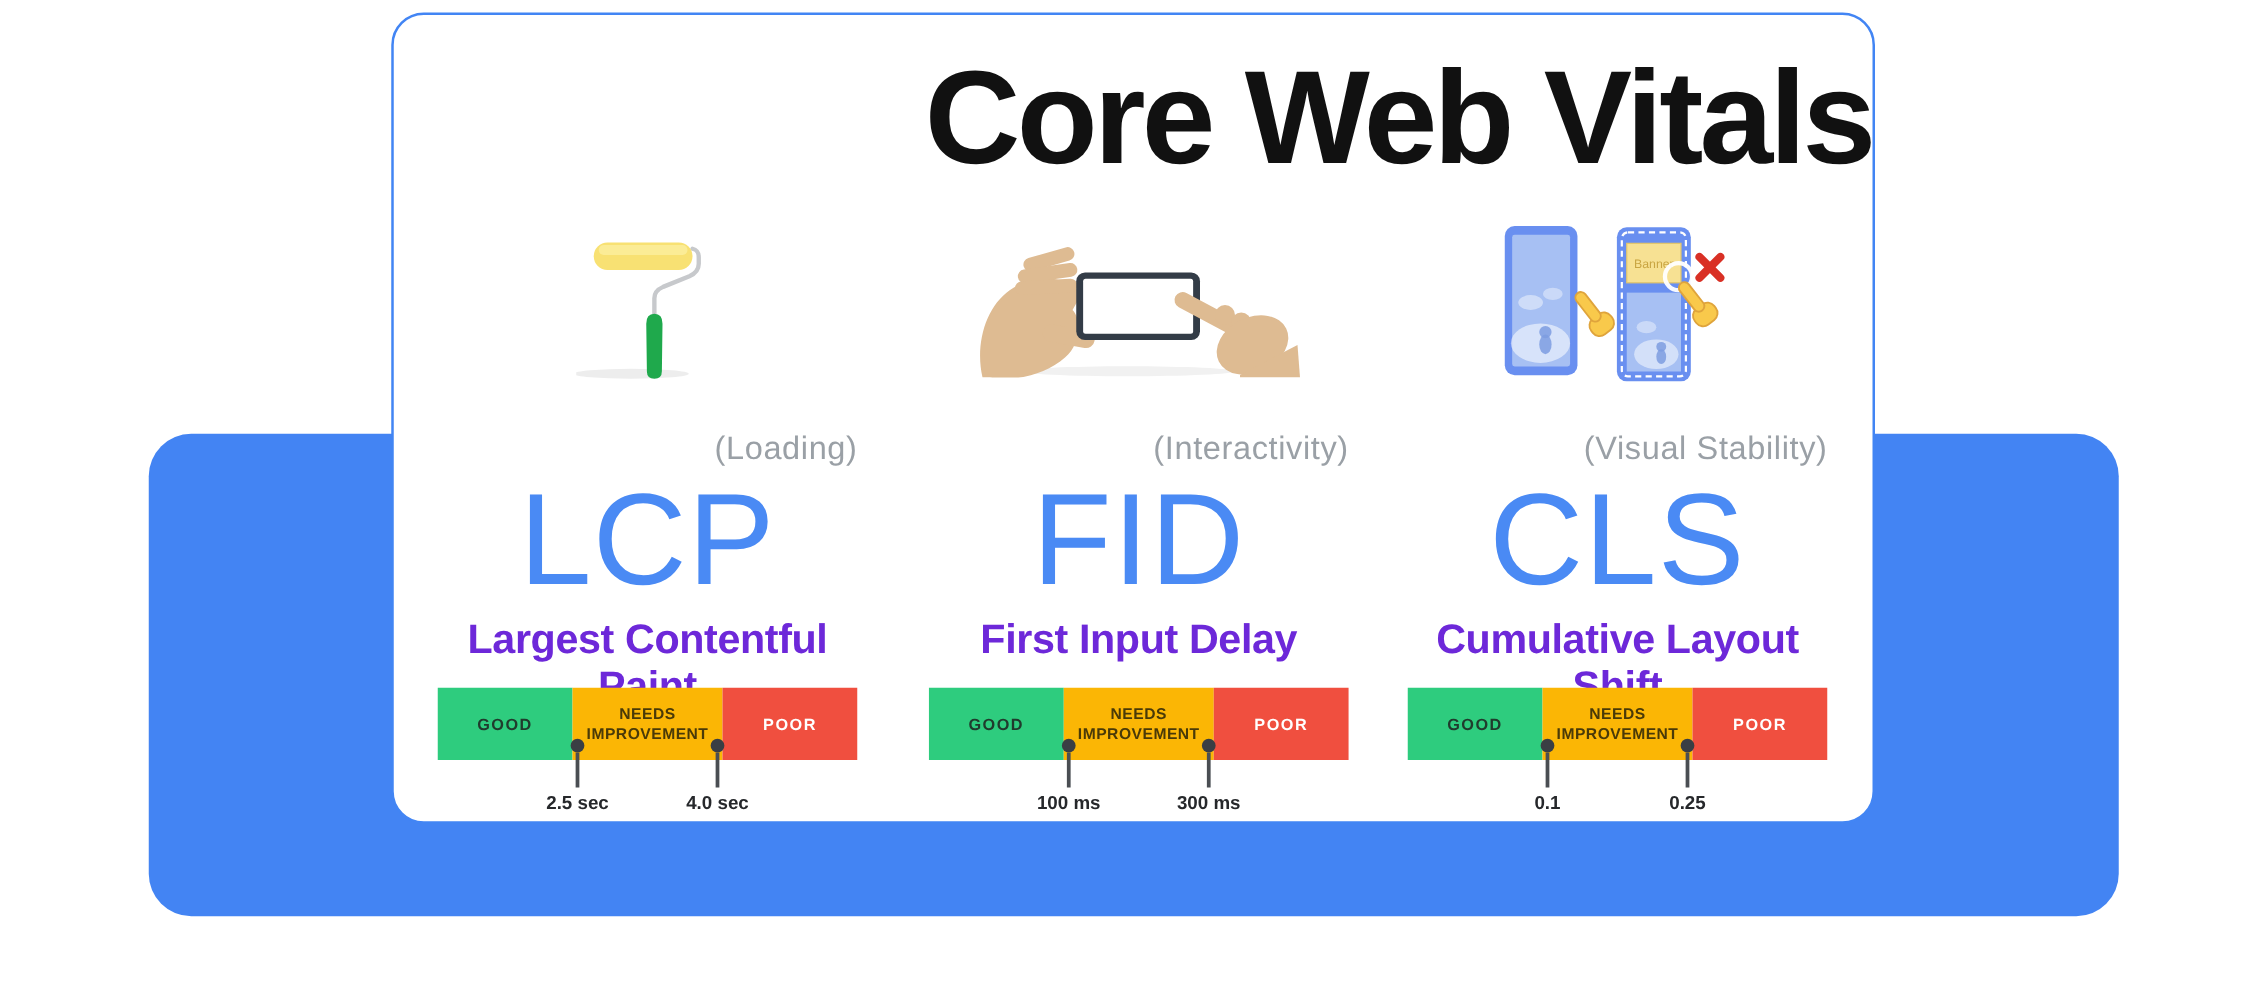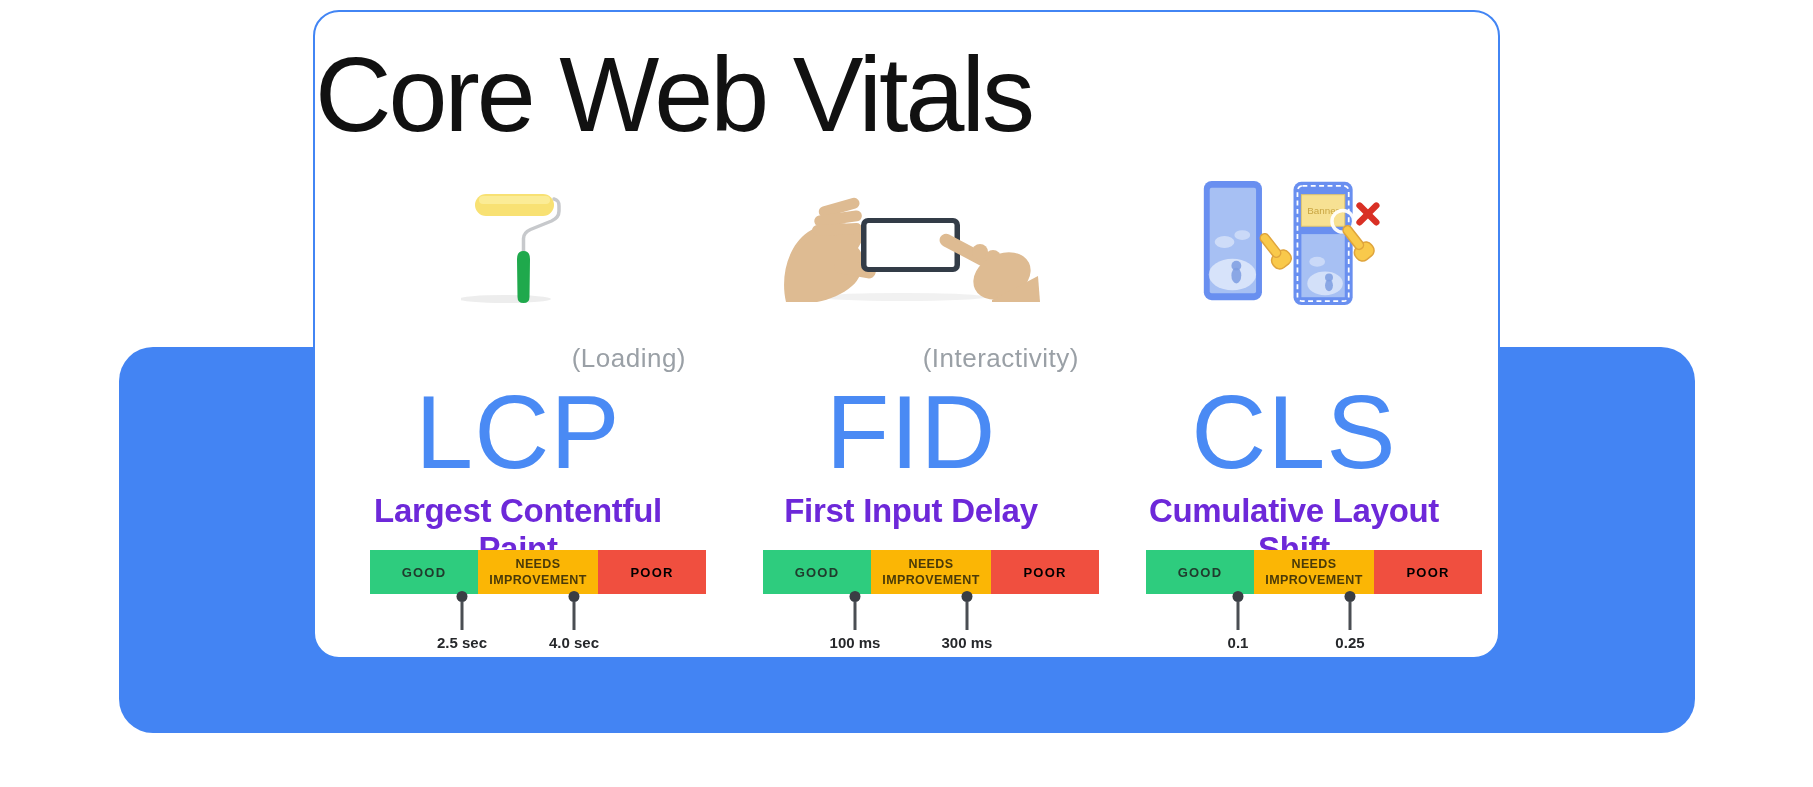--- a/index.html
+++ b/index.html
@@ -18,8 +18,8 @@
     border-radius:26px;box-sizing:border-box;
   }
   .title{
-    position:absolute;left:0;right:0;top:26px;text-align:left;
-    font-size:106px;line-height:112px;font-weight:400;letter-spacing:-3px;
+    position:absolute;left:16px;right:0;top:26px;text-align:right;
+    font-size:106px;line-height:112px;font-weight:700;letter-spacing:-3px;
     color:var(--title-black,#111111);
   }
   .col{position:absolute;top:0;height:100%;width:336px;}

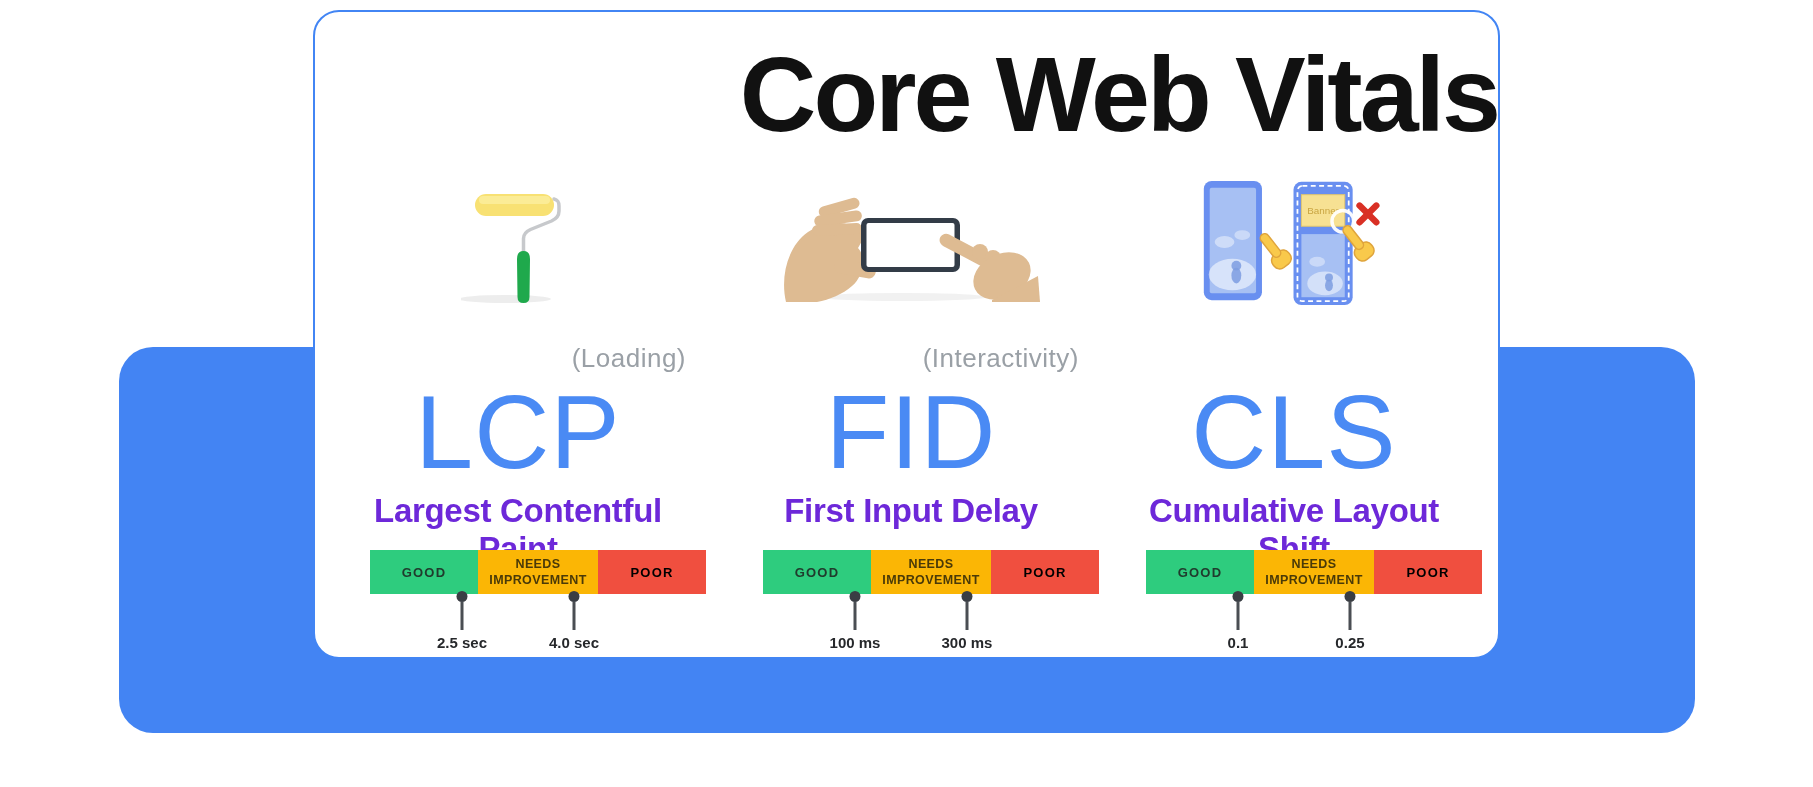--- a/index.html
+++ b/index.html
@@ -190,6 +190,7 @@
         </g>
       </svg>
     </div>
+    <div class="category">(Visual Stability)</div>
     <div class="abbr">CLS</div>
     <div class="fullname">Cumulative Layout Shift</div>
     <div class="scale">

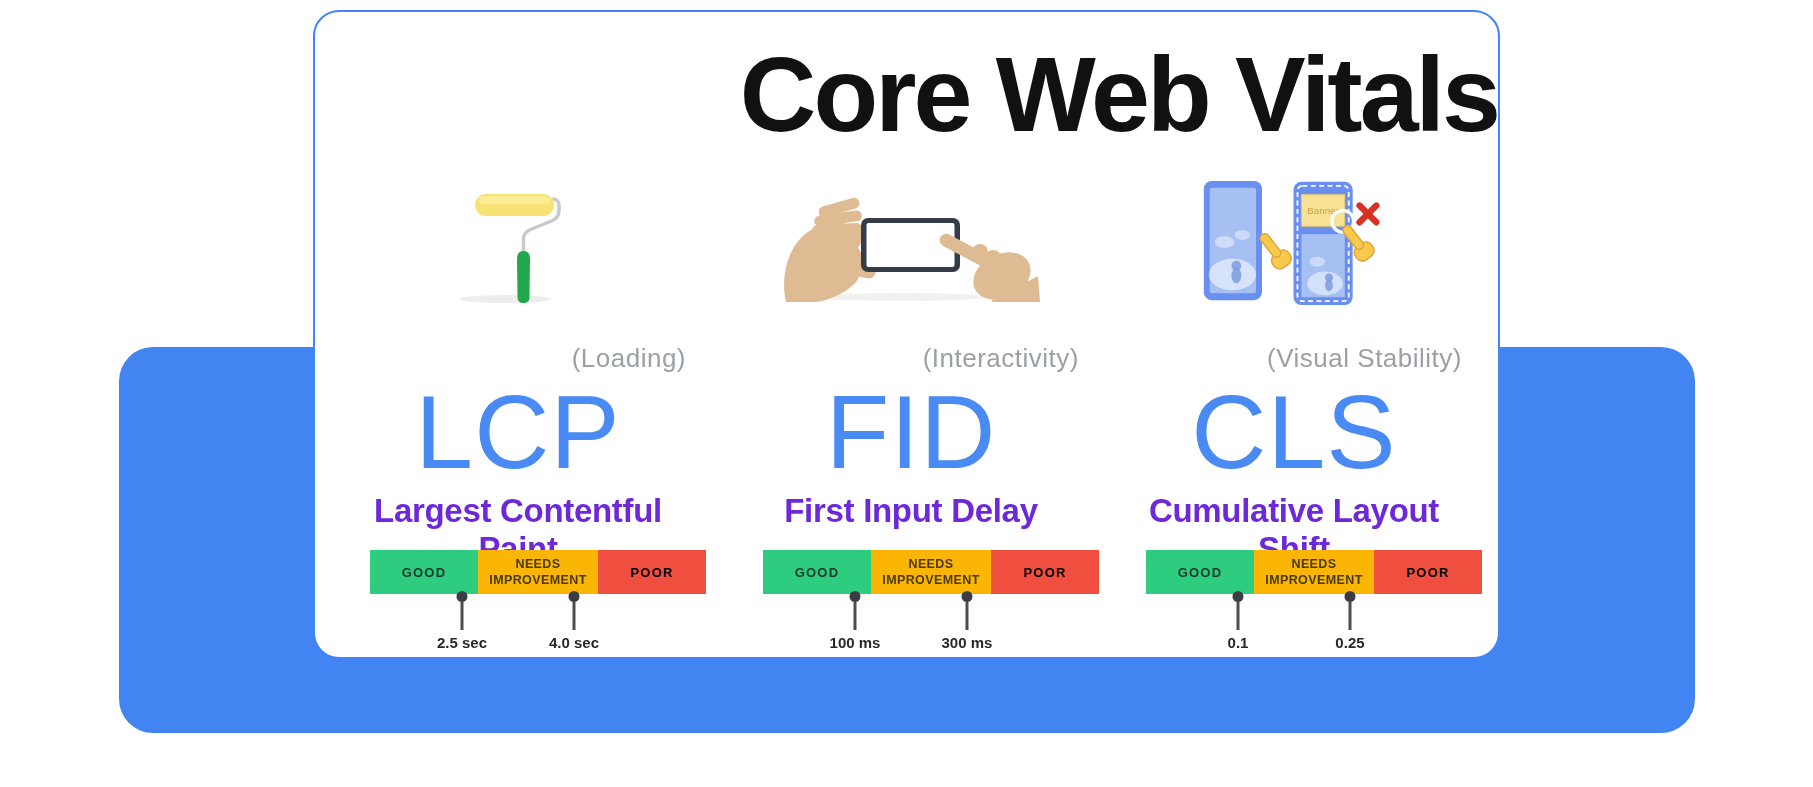--- a/index.html
+++ b/index.html
@@ -43,7 +43,7 @@
     font-size:33px;font-weight:700;letter-spacing:-.3px;color:#6d28d9;
   }
   .scale{position:absolute;top:538px;left:0;width:336px;height:115px;}
-  .bar{display:flex;width:100%;height:44px;overflow:hidden;margin-left:20px;}
+  .bar{display:flex;width:100%;height:58px;overflow:hidden;}
   .seg{flex:1 1 0;display:flex;align-items:center;justify-content:center;
        text-align:center;font-weight:700;}
   .seg-good{background:var(--good,#2ecc7e);color:#203b2d;font-size:13px;letter-spacing:1.2px;}

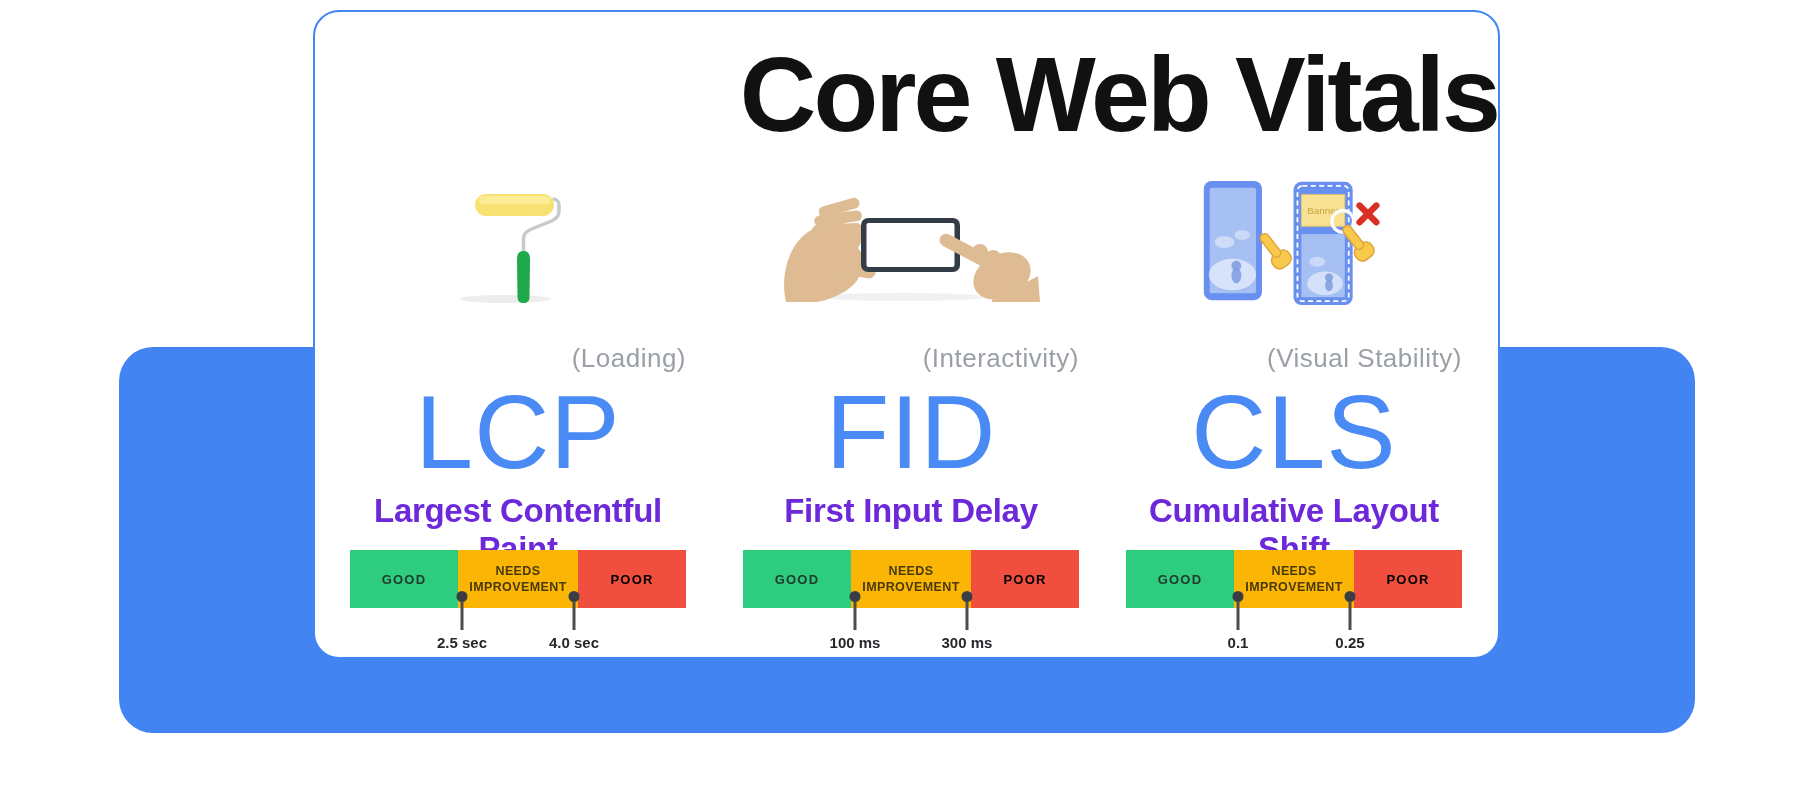--- a/index.html
+++ b/index.html
@@ -49,7 +49,7 @@
   .seg-good{background:var(--good,#2ecc7e);color:#203b2d;font-size:13px;letter-spacing:1.2px;}
   .seg-needs{background:var(--needs-improvement,#fbb605);color:#4a3a08;
              font-size:12.5px;line-height:1.3;letter-spacing:.4px;padding:0 6px;}
-  .seg-poor{background:var(--poor,#f04f3f);color:#000000;font-size:13px;letter-spacing:1.2px;}
+  .seg-poor{background:var(--poor,#f04f3f);color:#ffffff;font-size:13px;letter-spacing:1.2px;}
   .tick{position:absolute;top:0;width:0;}
   .tick-1{left:33.33%}.tick-2{left:66.66%}
   .dot{position:absolute;top:41px;left:0;transform:translateX(-50%);

